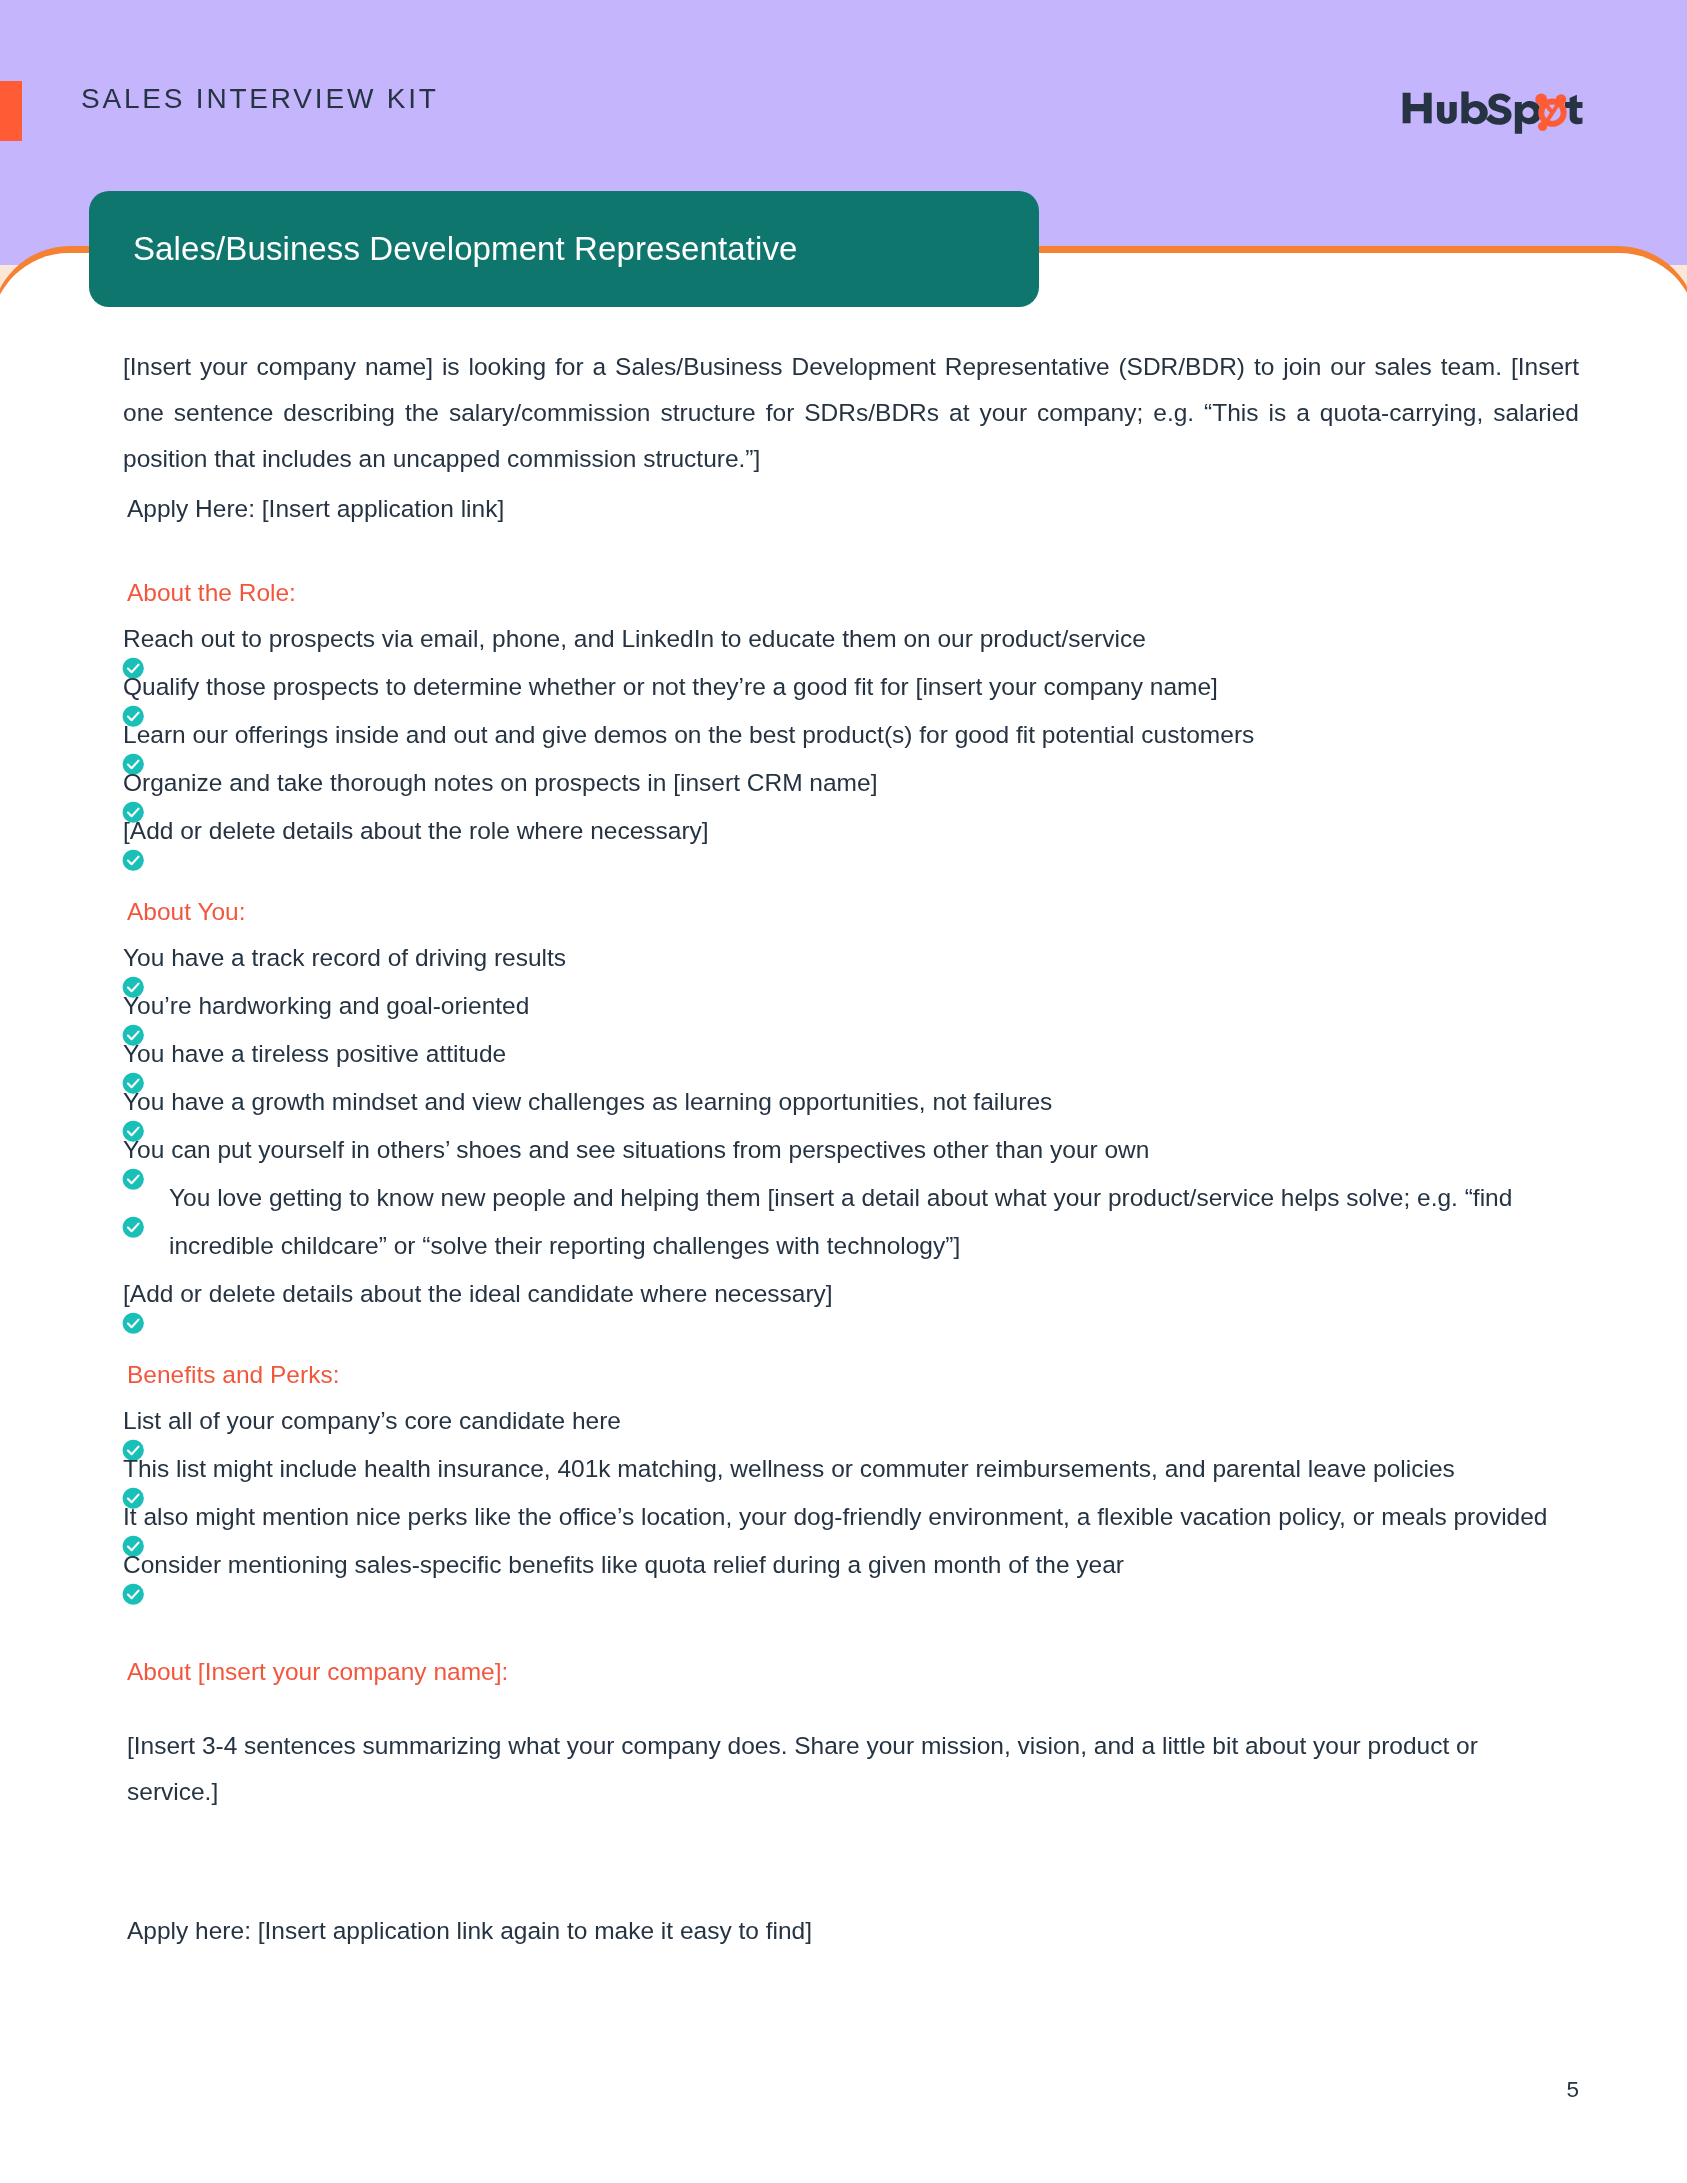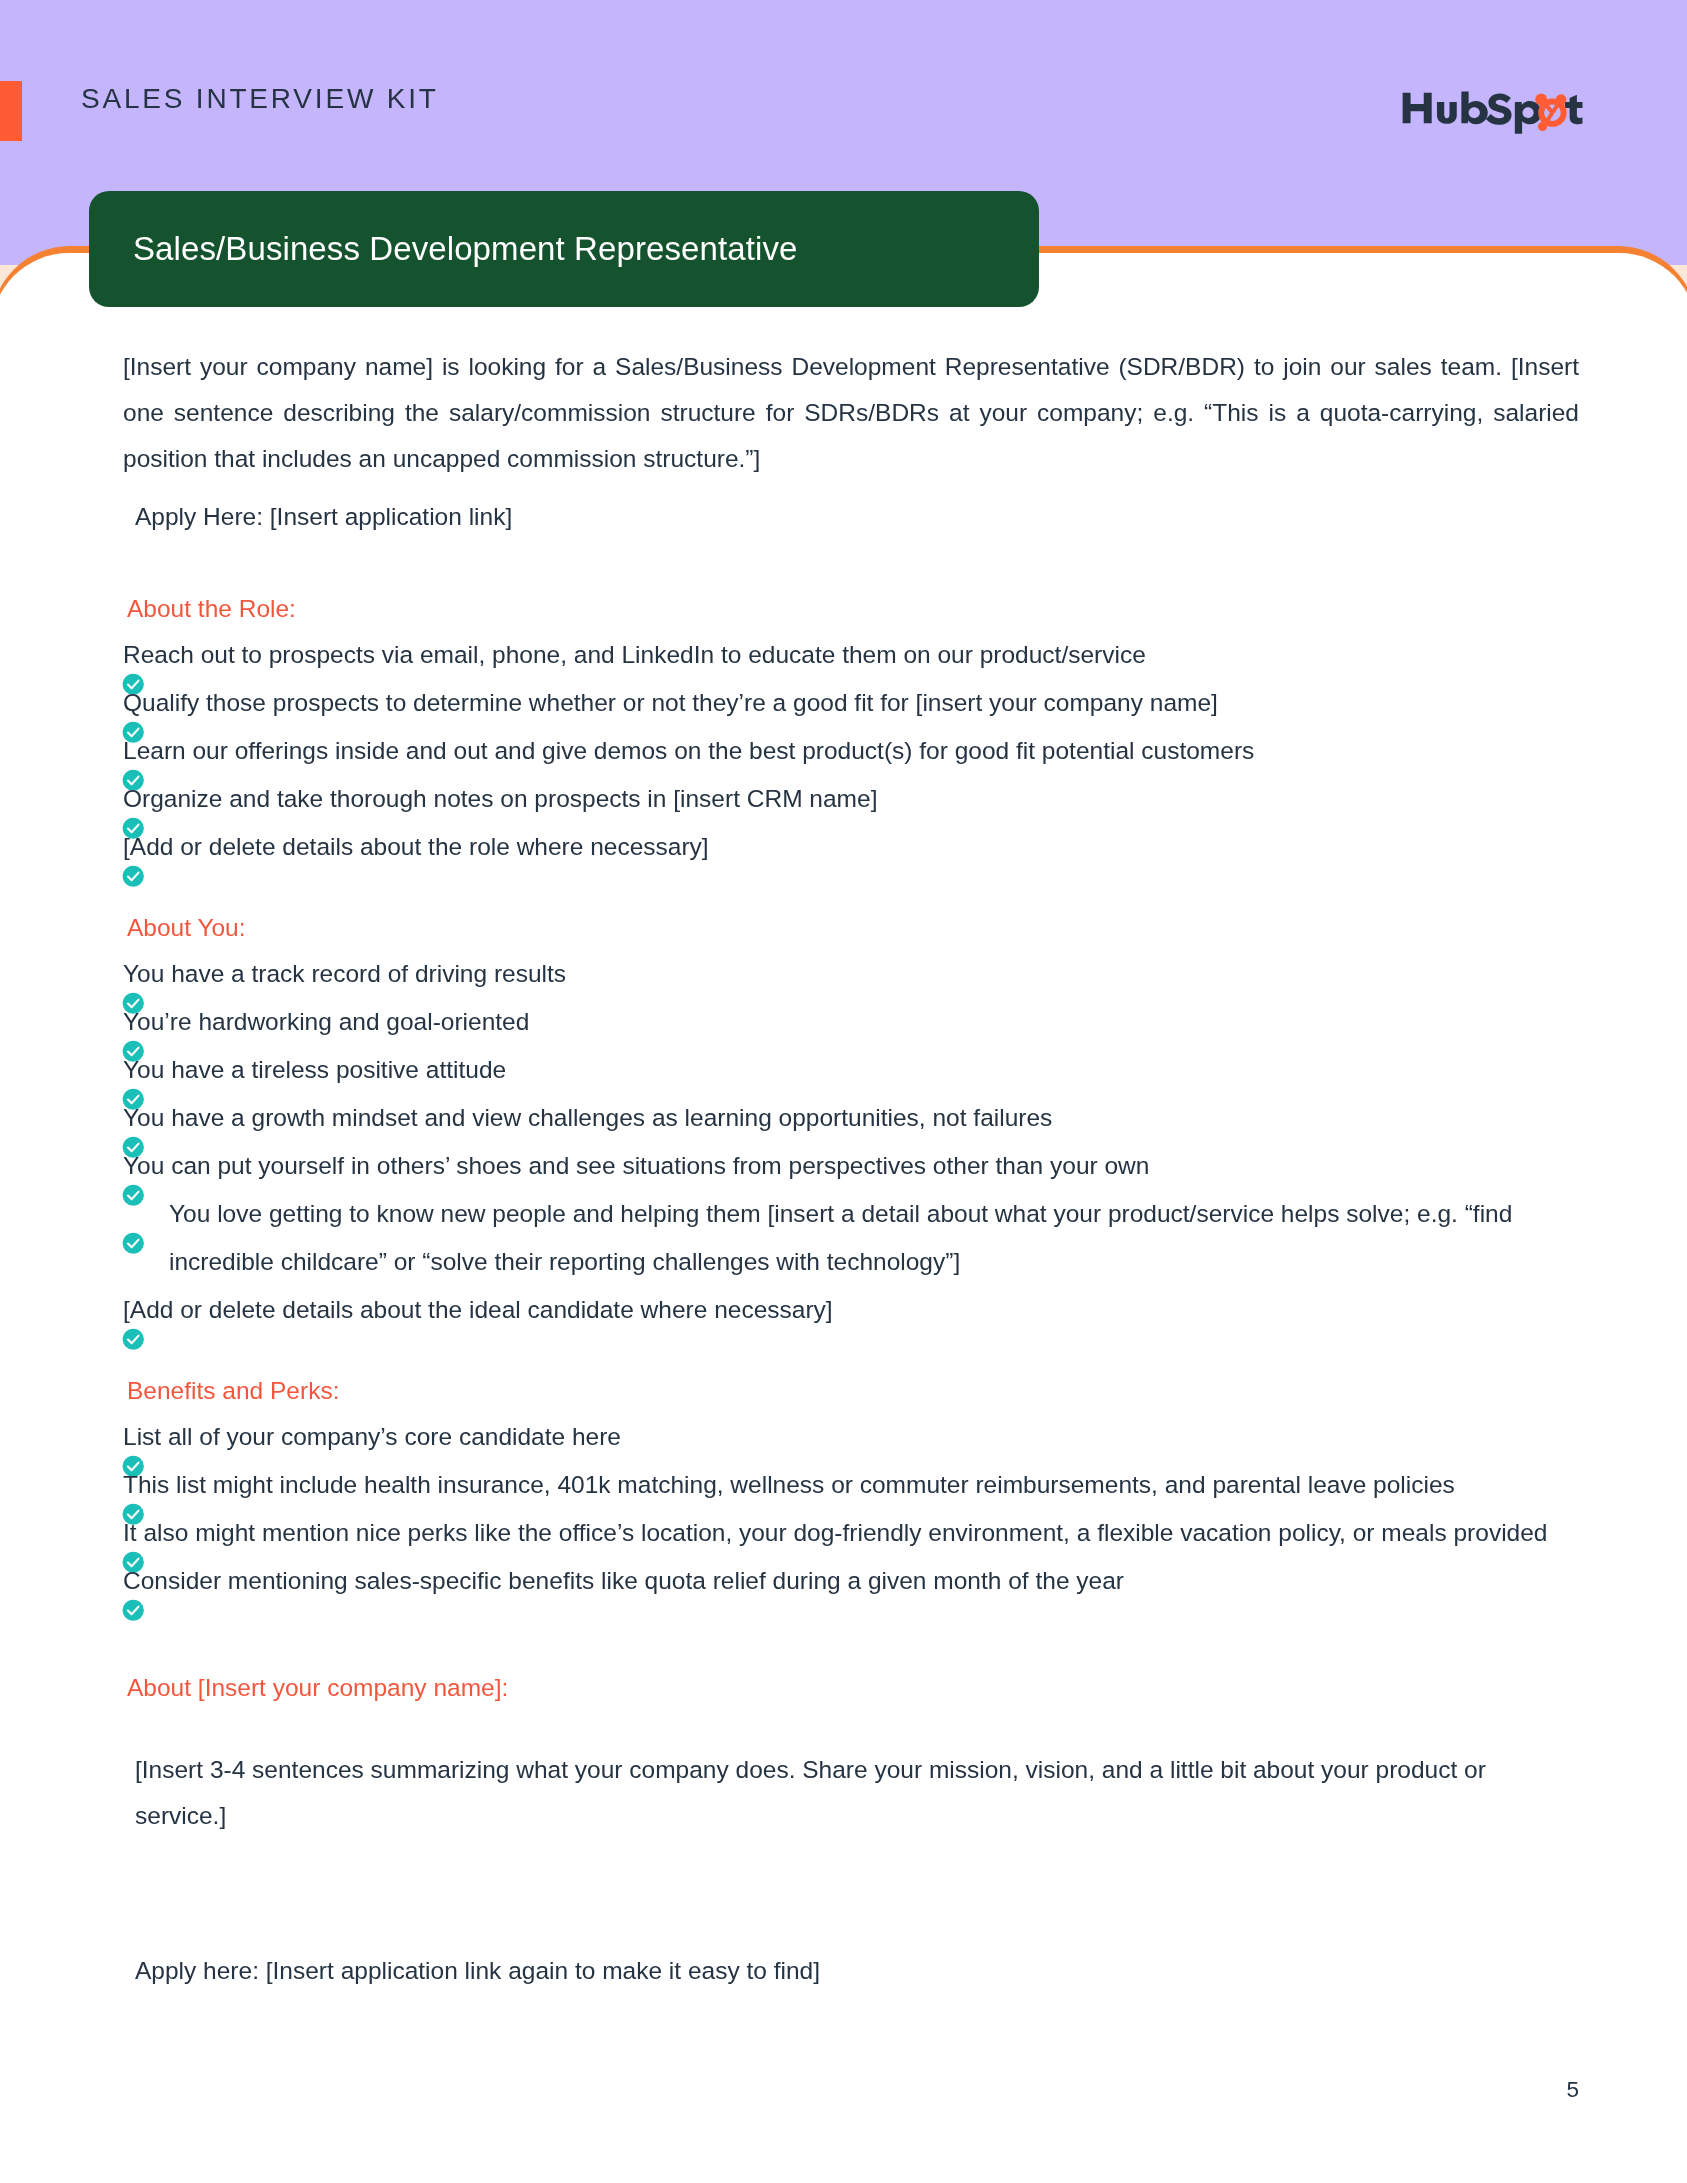--- a/index.html
+++ b/index.html
@@ -81,7 +81,7 @@
     top: 191px;
     width: 950px;
     height: 116px;
-    background: #14532d;
+    background: #0f766e;
     border-radius: 20px;
     display: flex;
     align-items: center;

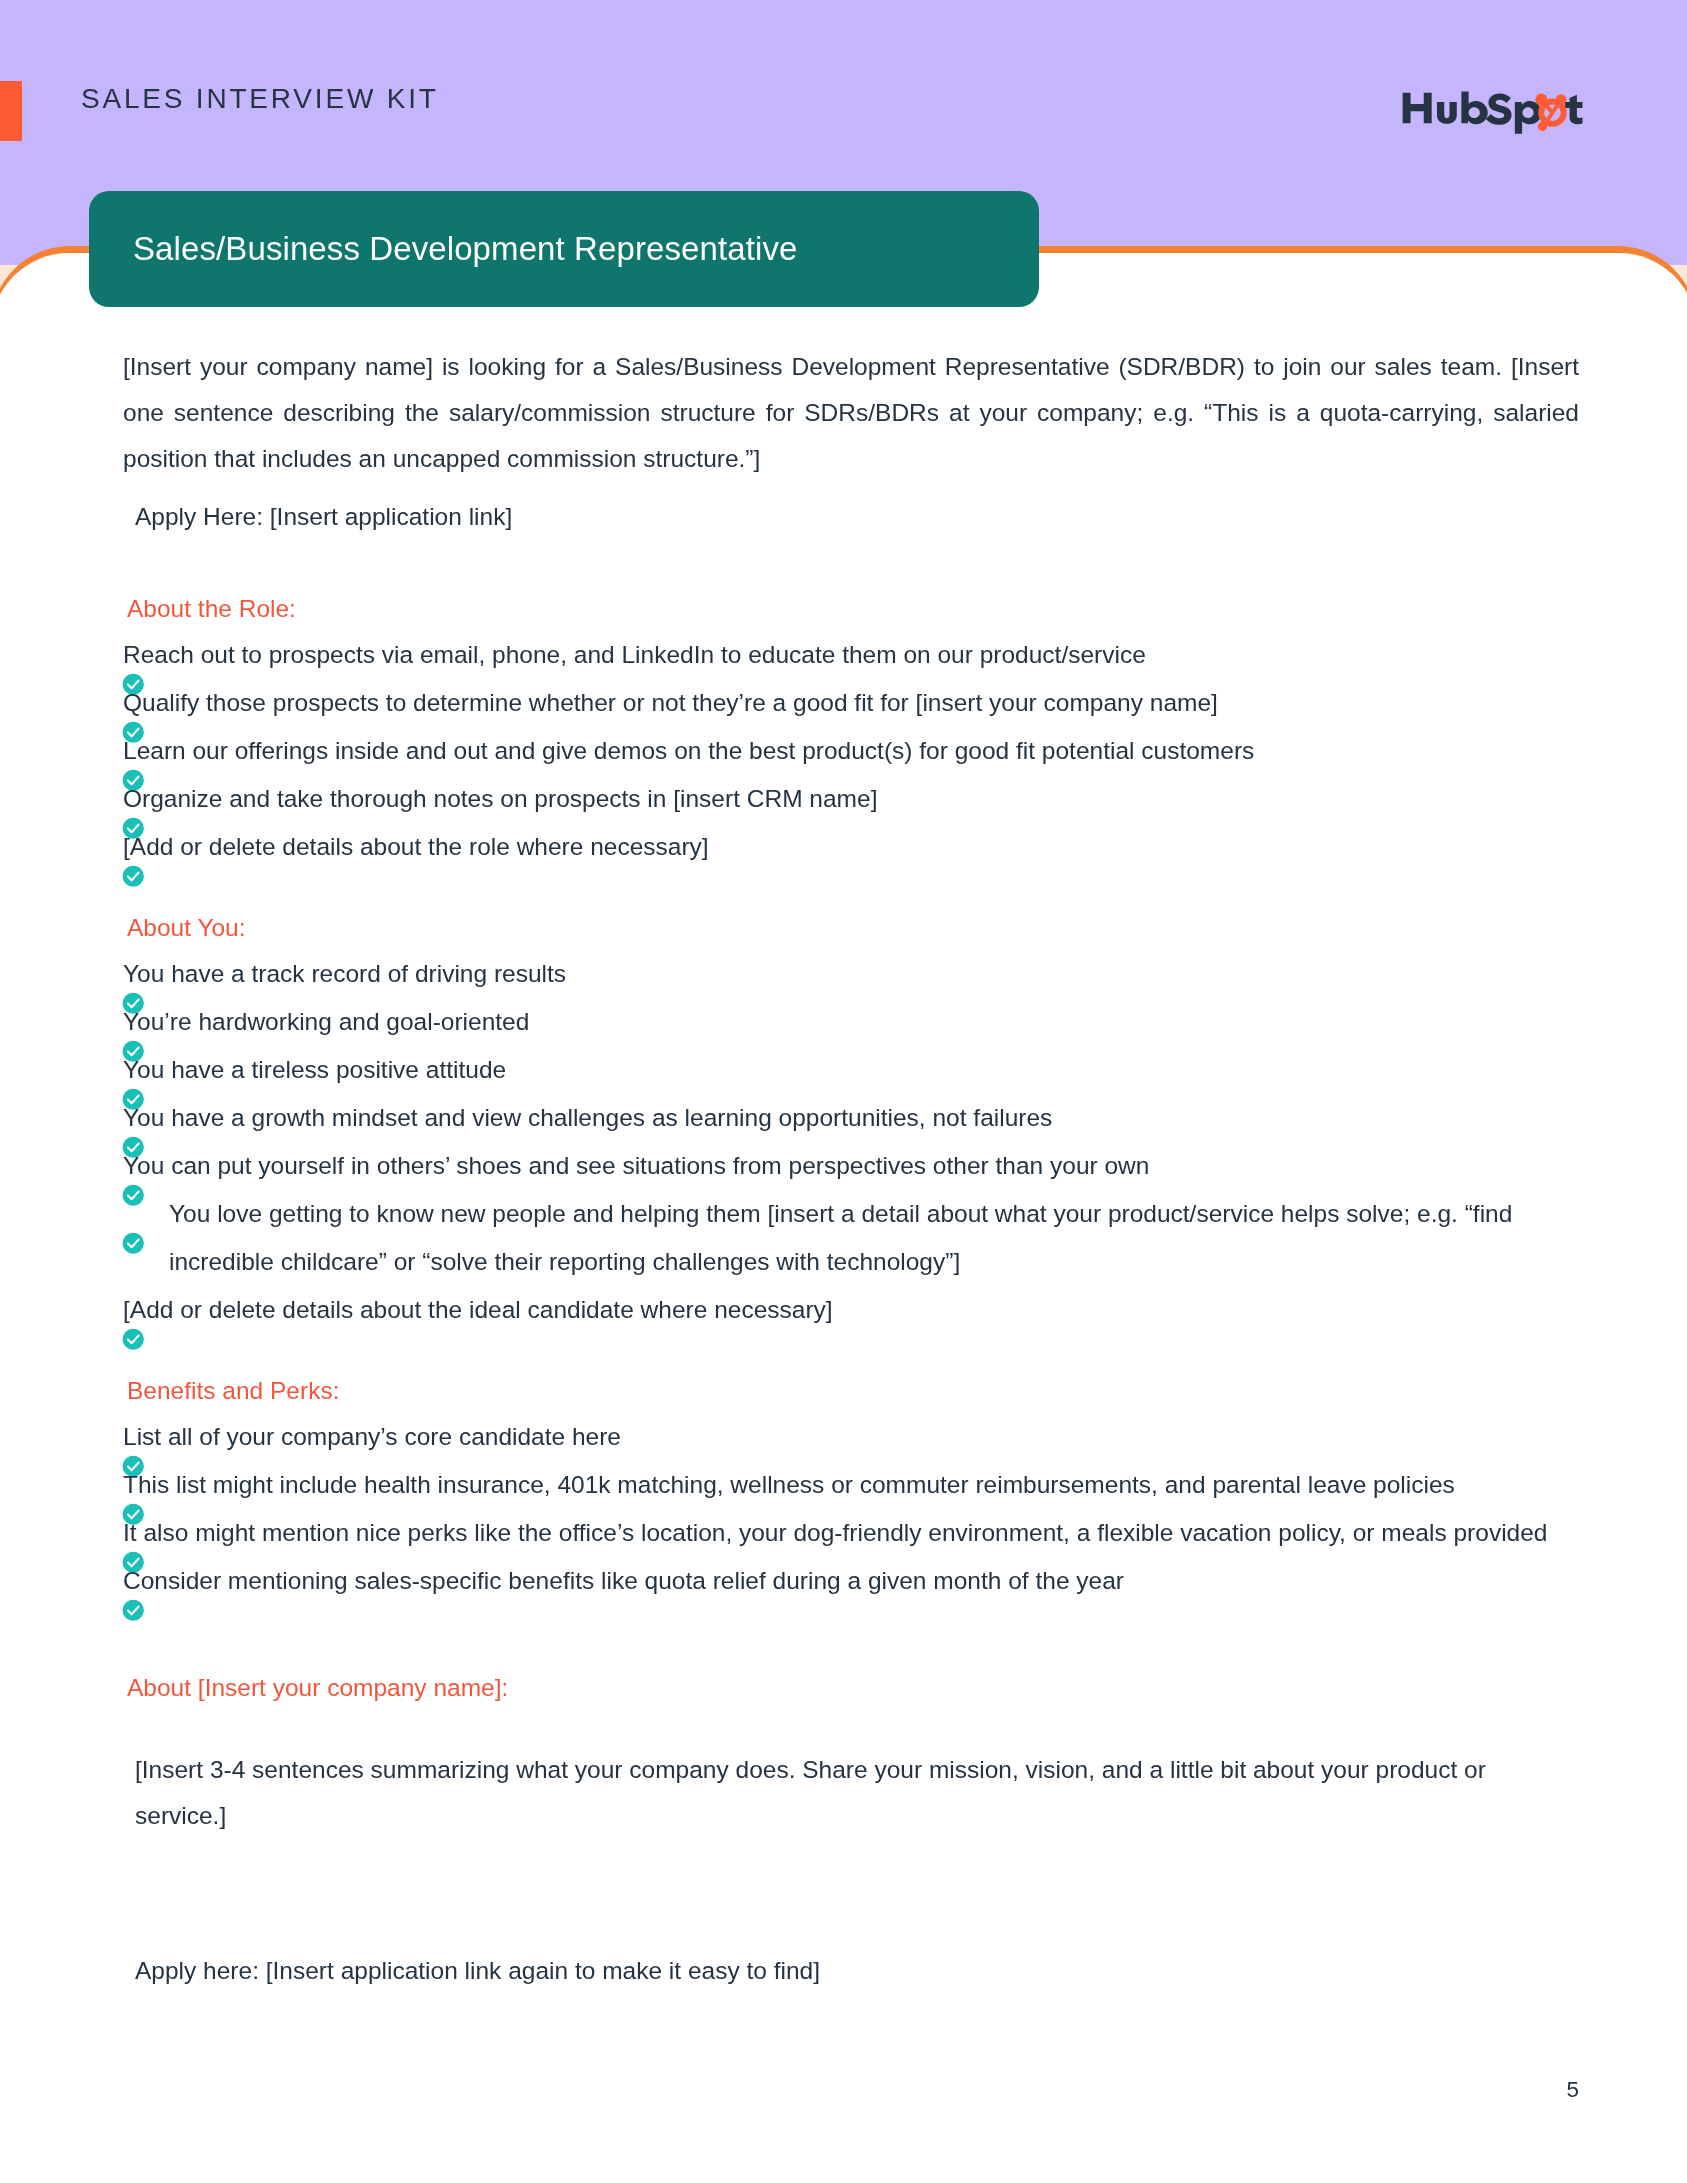--- a/index.html
+++ b/index.html
@@ -114,7 +114,7 @@
   .plain-line {
     font-size: 24.5px;
     line-height: 46px;
-    margin: 12px;
+    margin: 4px;
     color: #253342;
   }
   .spacer-sm { height: 25px; }

